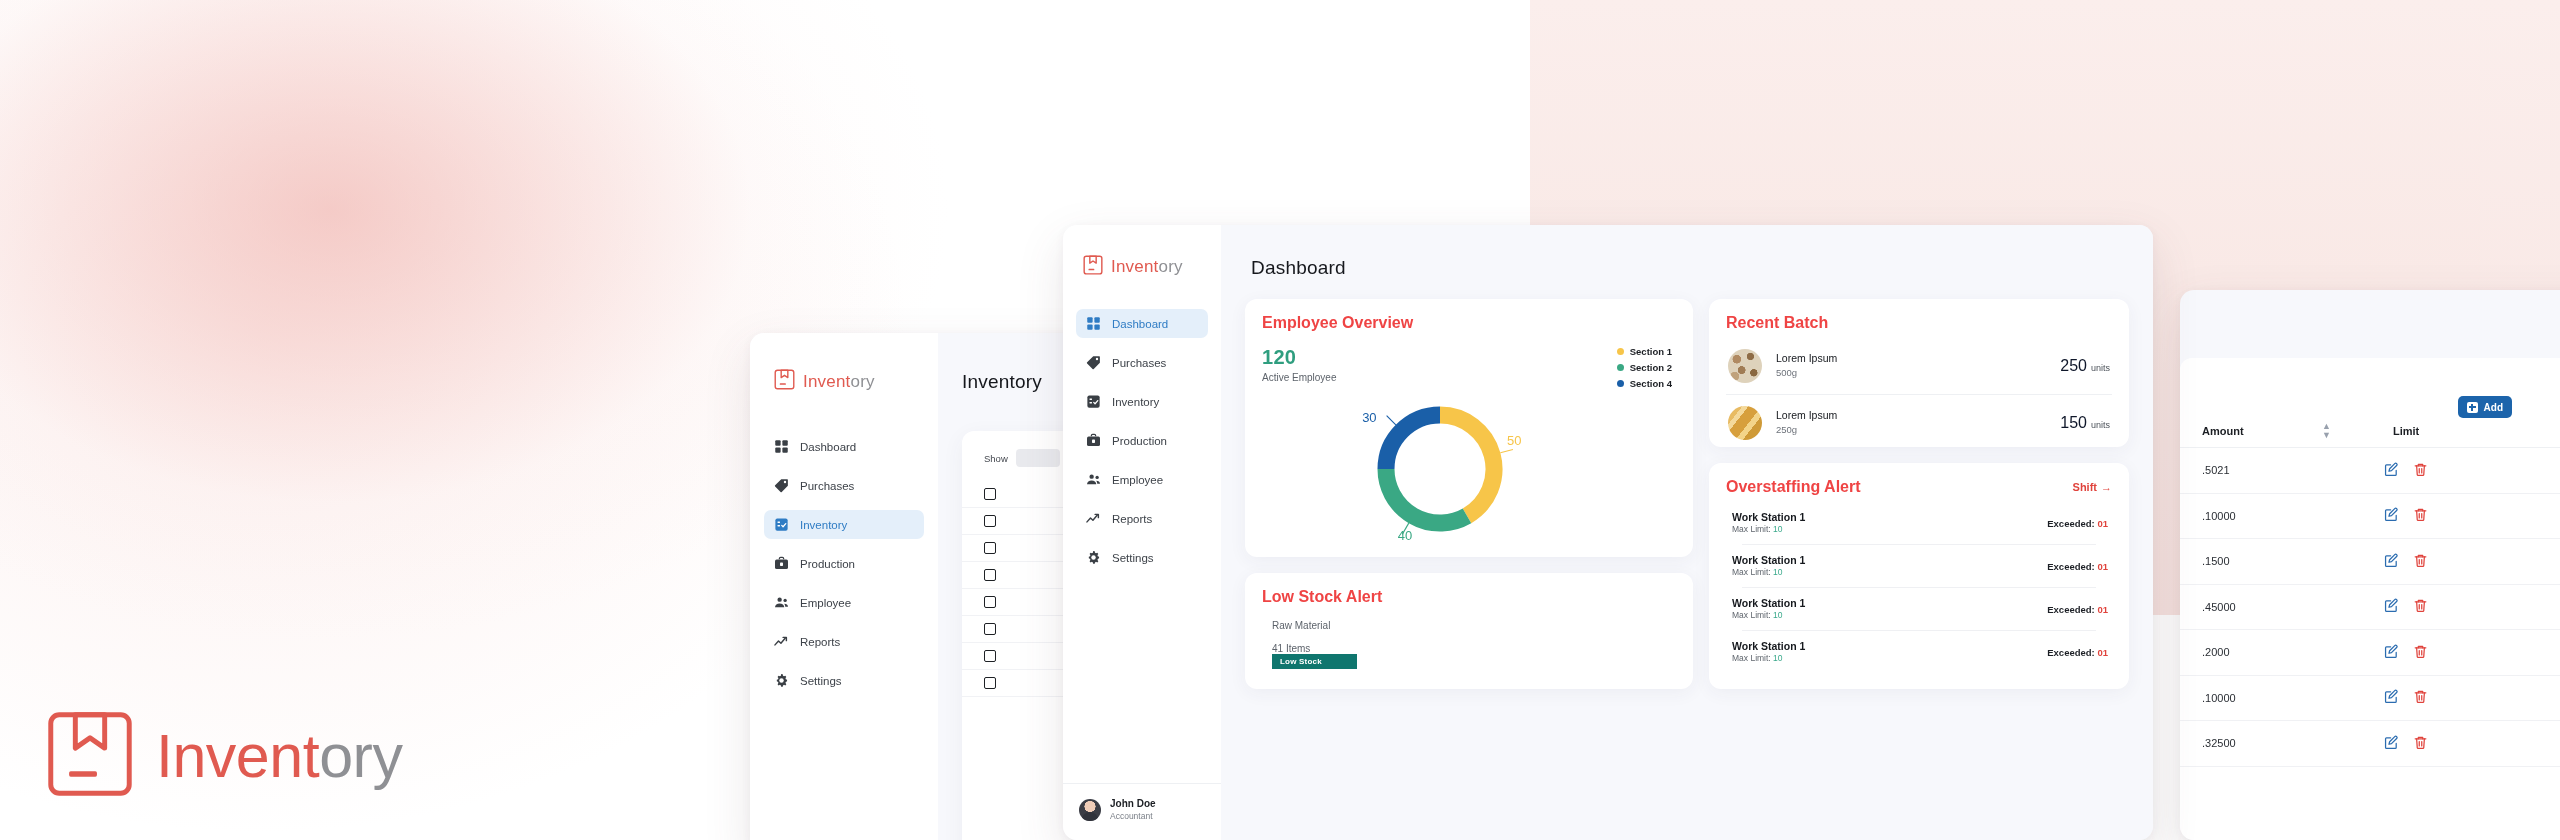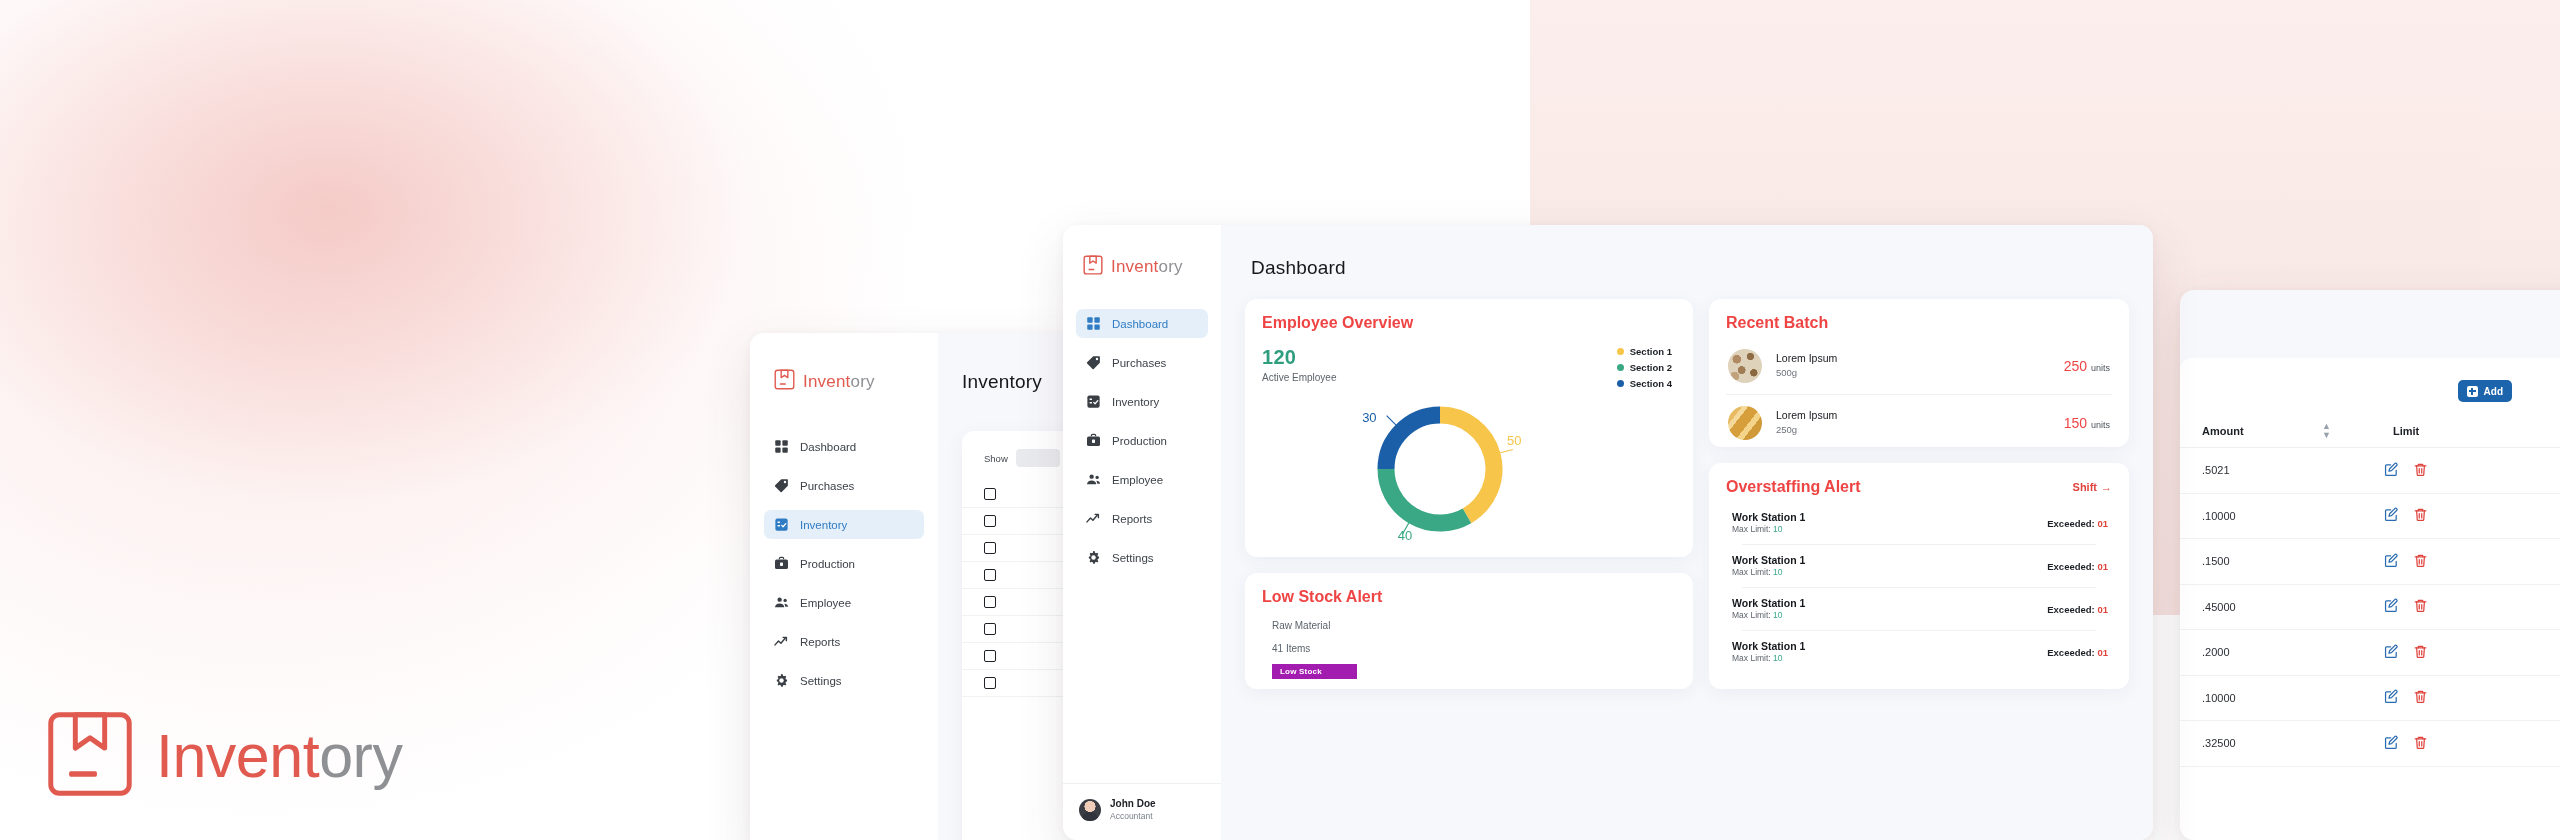--- a/index.html
+++ b/index.html
@@ -174,7 +174,7 @@
   .batch-name { font-size: 10.5px; color: #15181d; line-height: 1.3; }
   .batch-weight { font-size: 9.5px; color: #6d727a; line-height: 1.5; }
   .batch-qty { margin-left: auto; display: flex; align-items: baseline; gap: 4px; }
-  .qty-num { font-size: 14px; color: #ef4444; font-weight: 400; }
+  .qty-num { font-size: 16px; color: #0f172a; font-weight: 400; }
   .qty-unit { font-size: 9px; color: #4c525a; }
 
   

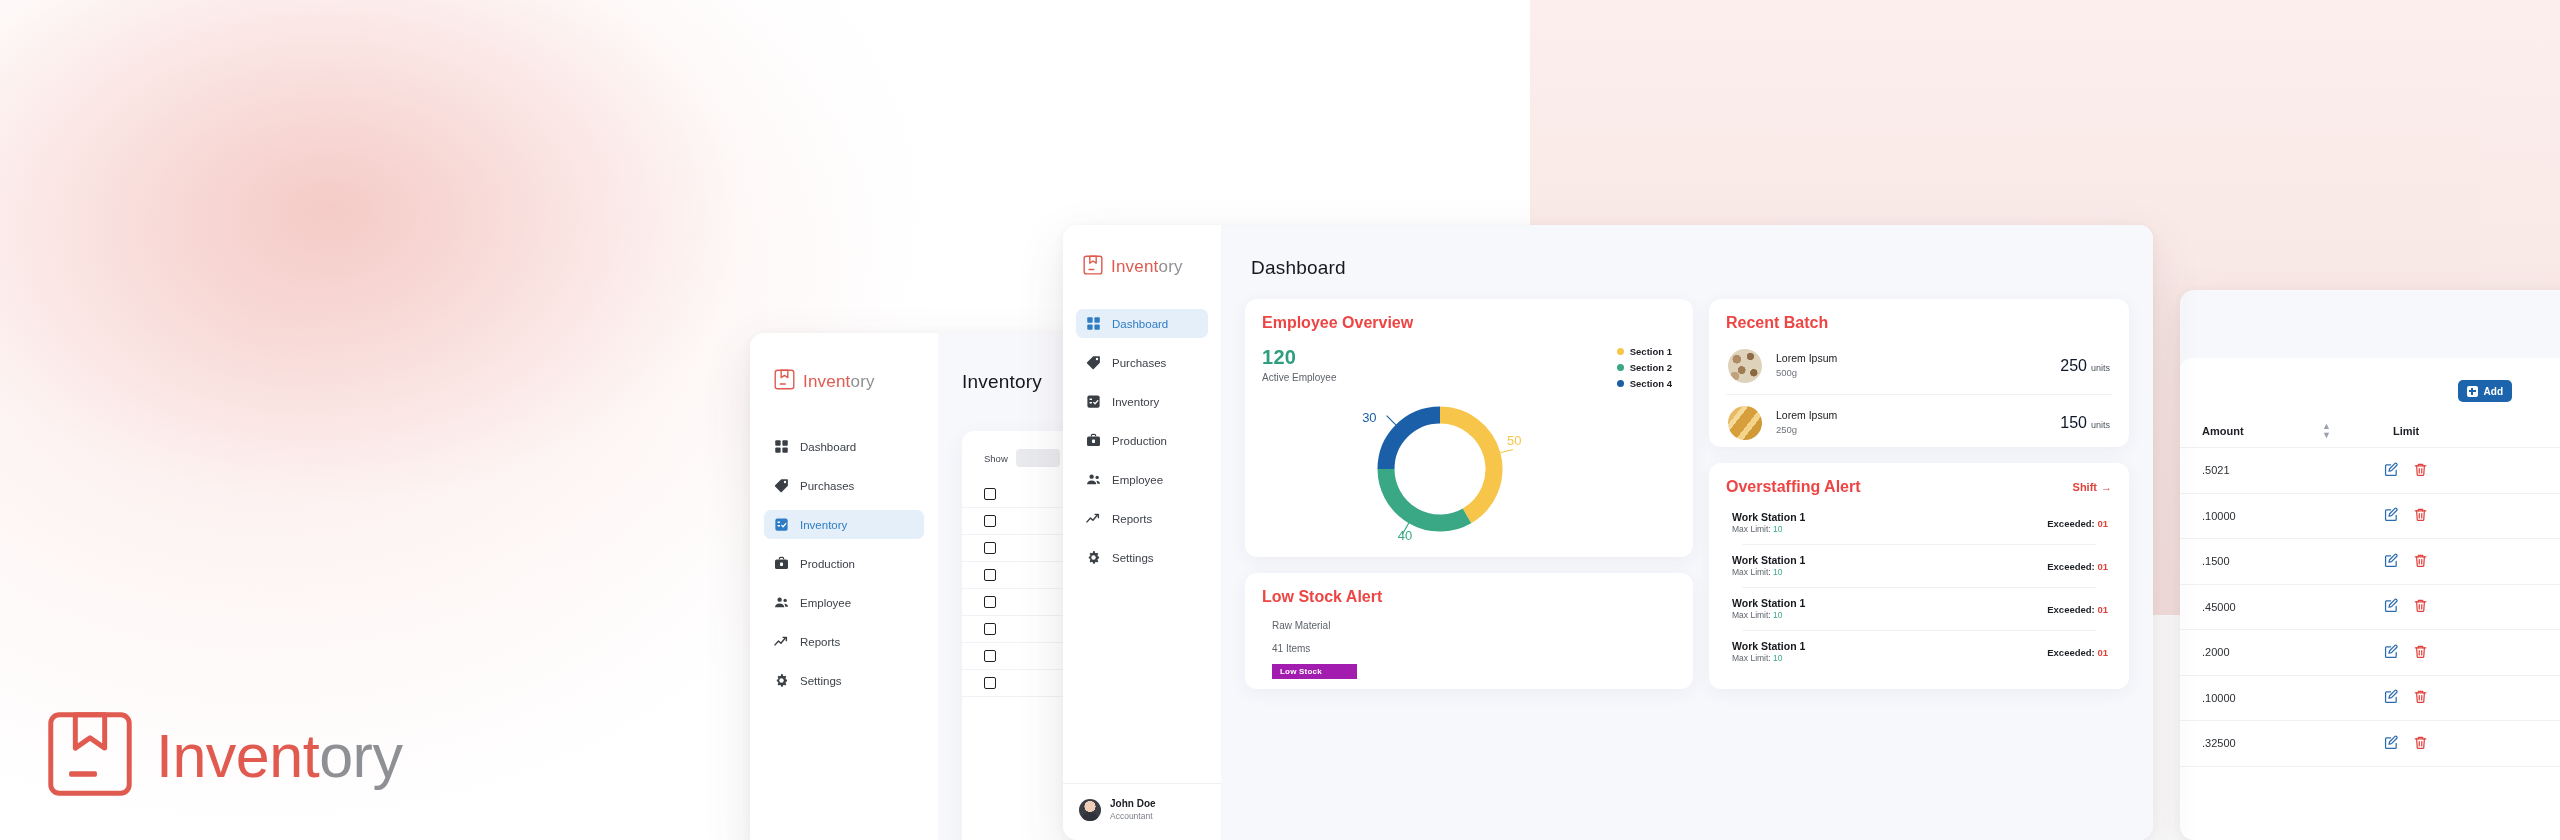--- a/index.html
+++ b/index.html
@@ -86,7 +86,7 @@
   #win-right { left: 2180px; top: 290px; width: 430px; height: 550px; }
   #win-right .inner { position: absolute; left: 0; top: 68px; right: 0; bottom: 0; background: #fff; border-radius: 12px 0 0 0; }
   .add-btn {
-    position: absolute; right: 98px; top: 22px;
+    position: absolute; right: 98px; top: 38px;
     display: flex; align-items: center; gap: 6px;
     background: #1c64ab; color: #fff; border-radius: 5px;
     height: 22px; padding: 0 9px; font-size: 10px; font-weight: 700;

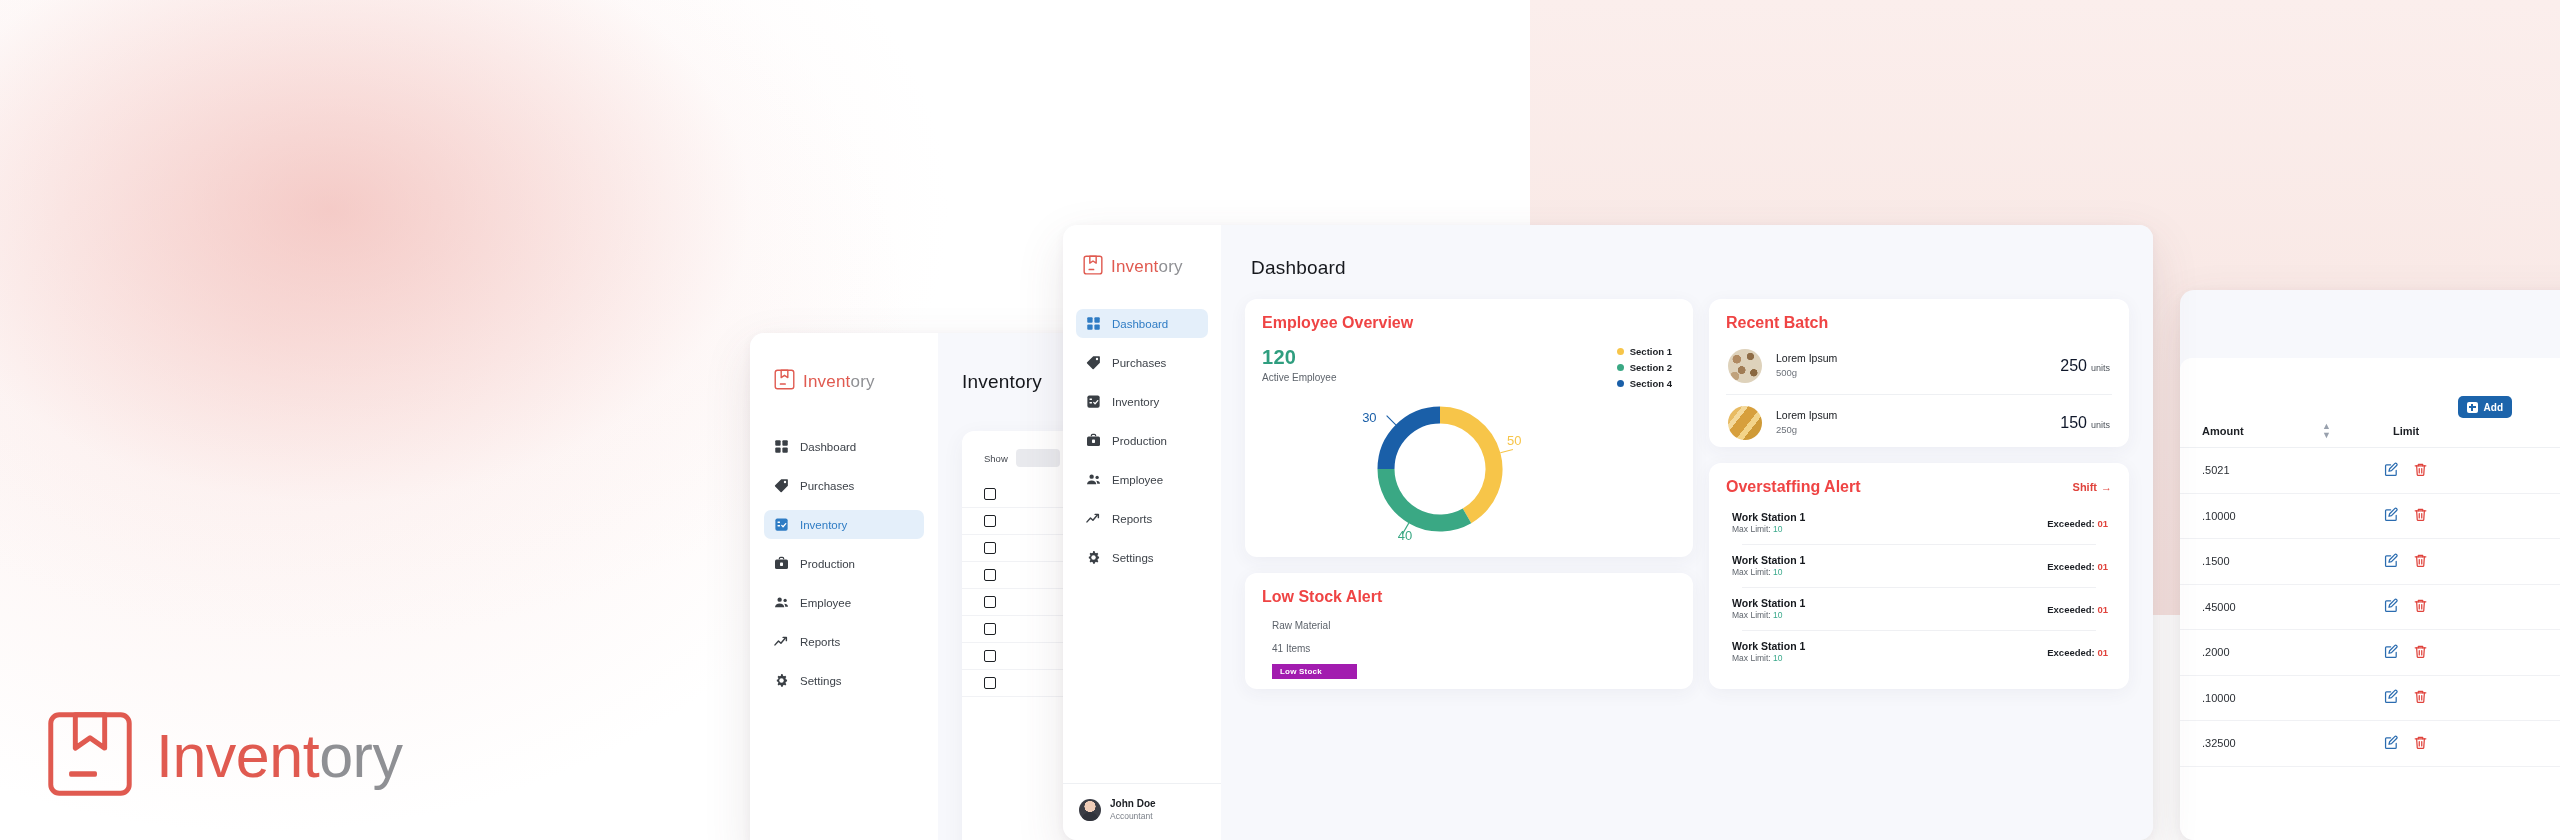--- a/index.html
+++ b/index.html
@@ -191,7 +191,7 @@
   .ls-cat { font-size: 10px; color: #5d636b; }
   .ls-items { font-size: 10px; color: #5d636b; margin-top: 12px; }
   .ls-badge {
-    margin-top: 10px; width: 85px; height: 15px; background: #a21caf;
+    margin-top: 0; width: 85px; height: 15px; background: #0f766e;
     color: #fff; font-size: 8px; font-weight: 700; display: flex;
     align-items: center; padding-left: 8px; letter-spacing: .2px;
   }

